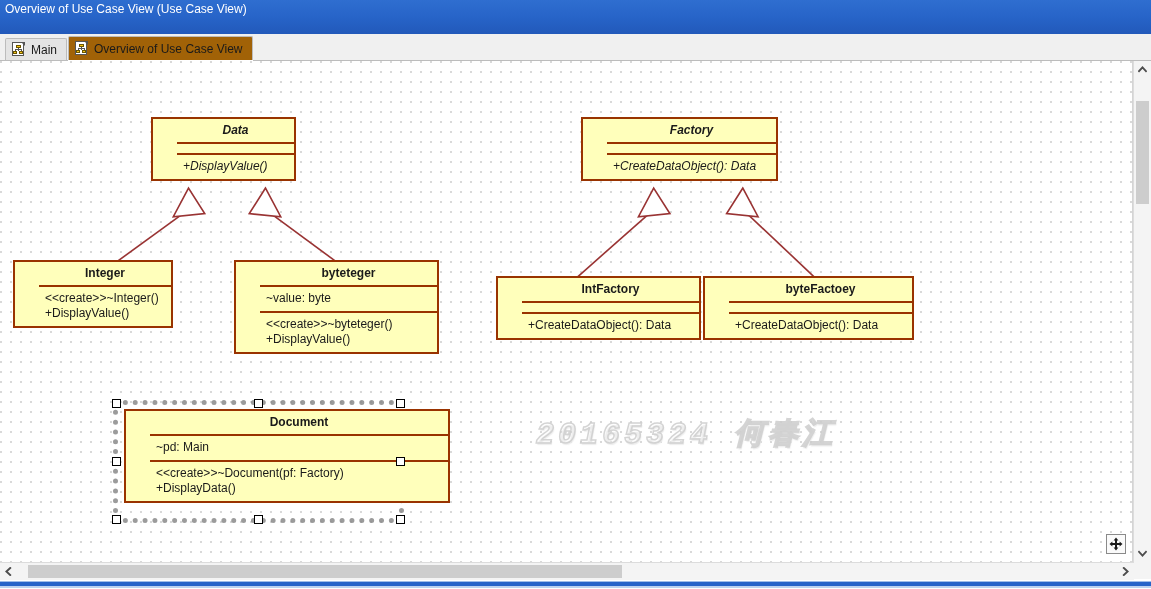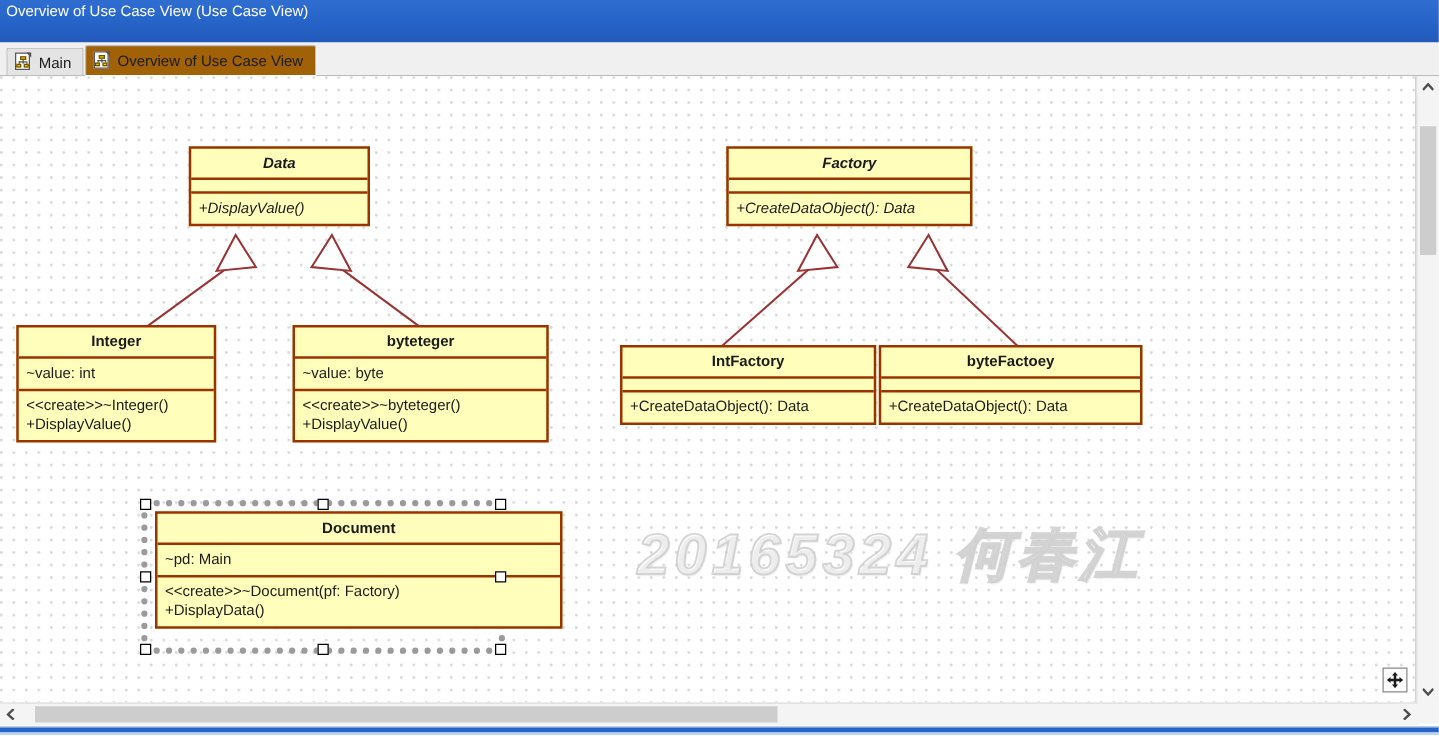--- a/index.html
+++ b/index.html
@@ -136,6 +136,7 @@
     font-size: 12px;
     color: #1a1a1a;
     cursor: default;
+    padding-left: 24px;
   }
   .uml-name {
     text-align: center;

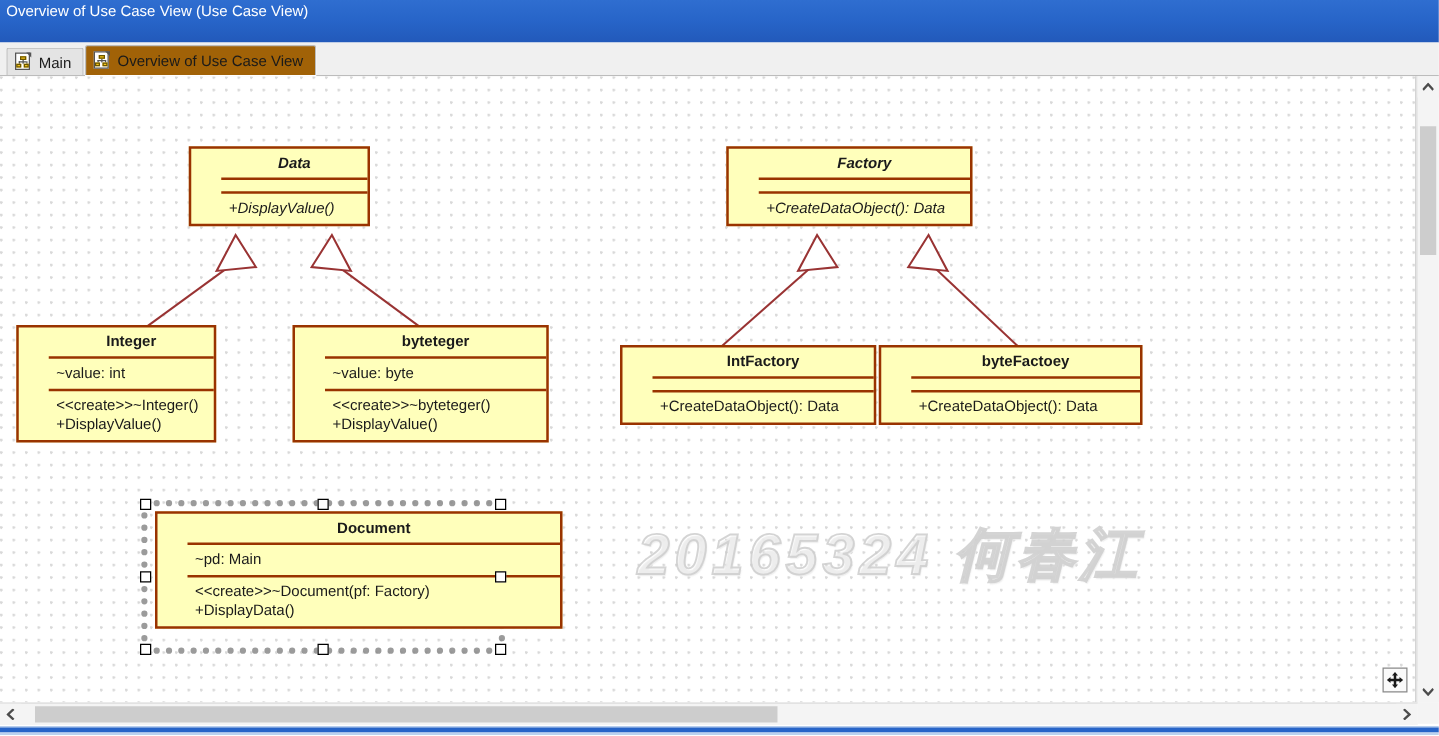--- a/index.html
+++ b/index.html
@@ -352,9 +352,6 @@
 
       <div class="uml-class" style="left:13px; top:199px; width:160px;">
         <div class="uml-name">Integer</div>
-        <div class="uml-attrs">
-          <div>~value: int</div>
-        </div>
         <div class="uml-ops">
           <div>&lt;&lt;create&gt;&gt;~Integer()</div>
           <div>+DisplayValue()</div>

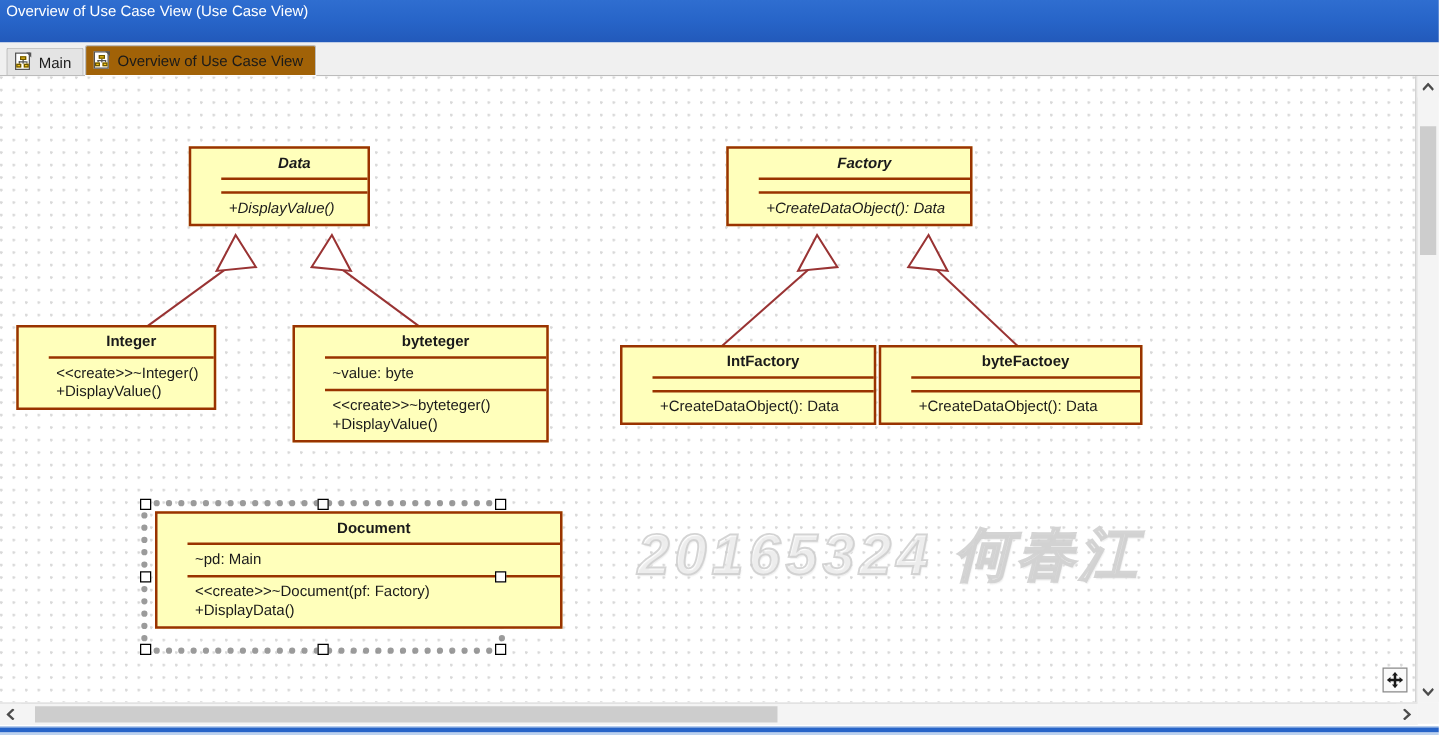--- a/index.html
+++ b/index.html
@@ -184,9 +184,9 @@
   
   #watermark {
     position: absolute;
-    left: 510px; top: 352px;
-    font-size: 46px;
-    font-family: Liberation Sans, sans-serif;
+    left: 536px; top: 352px;
+    font-size: 30px;
+    font-family: Liberation Mono, monospace;
     font-style: italic;
     font-weight: bold;
     letter-spacing: 4px;

